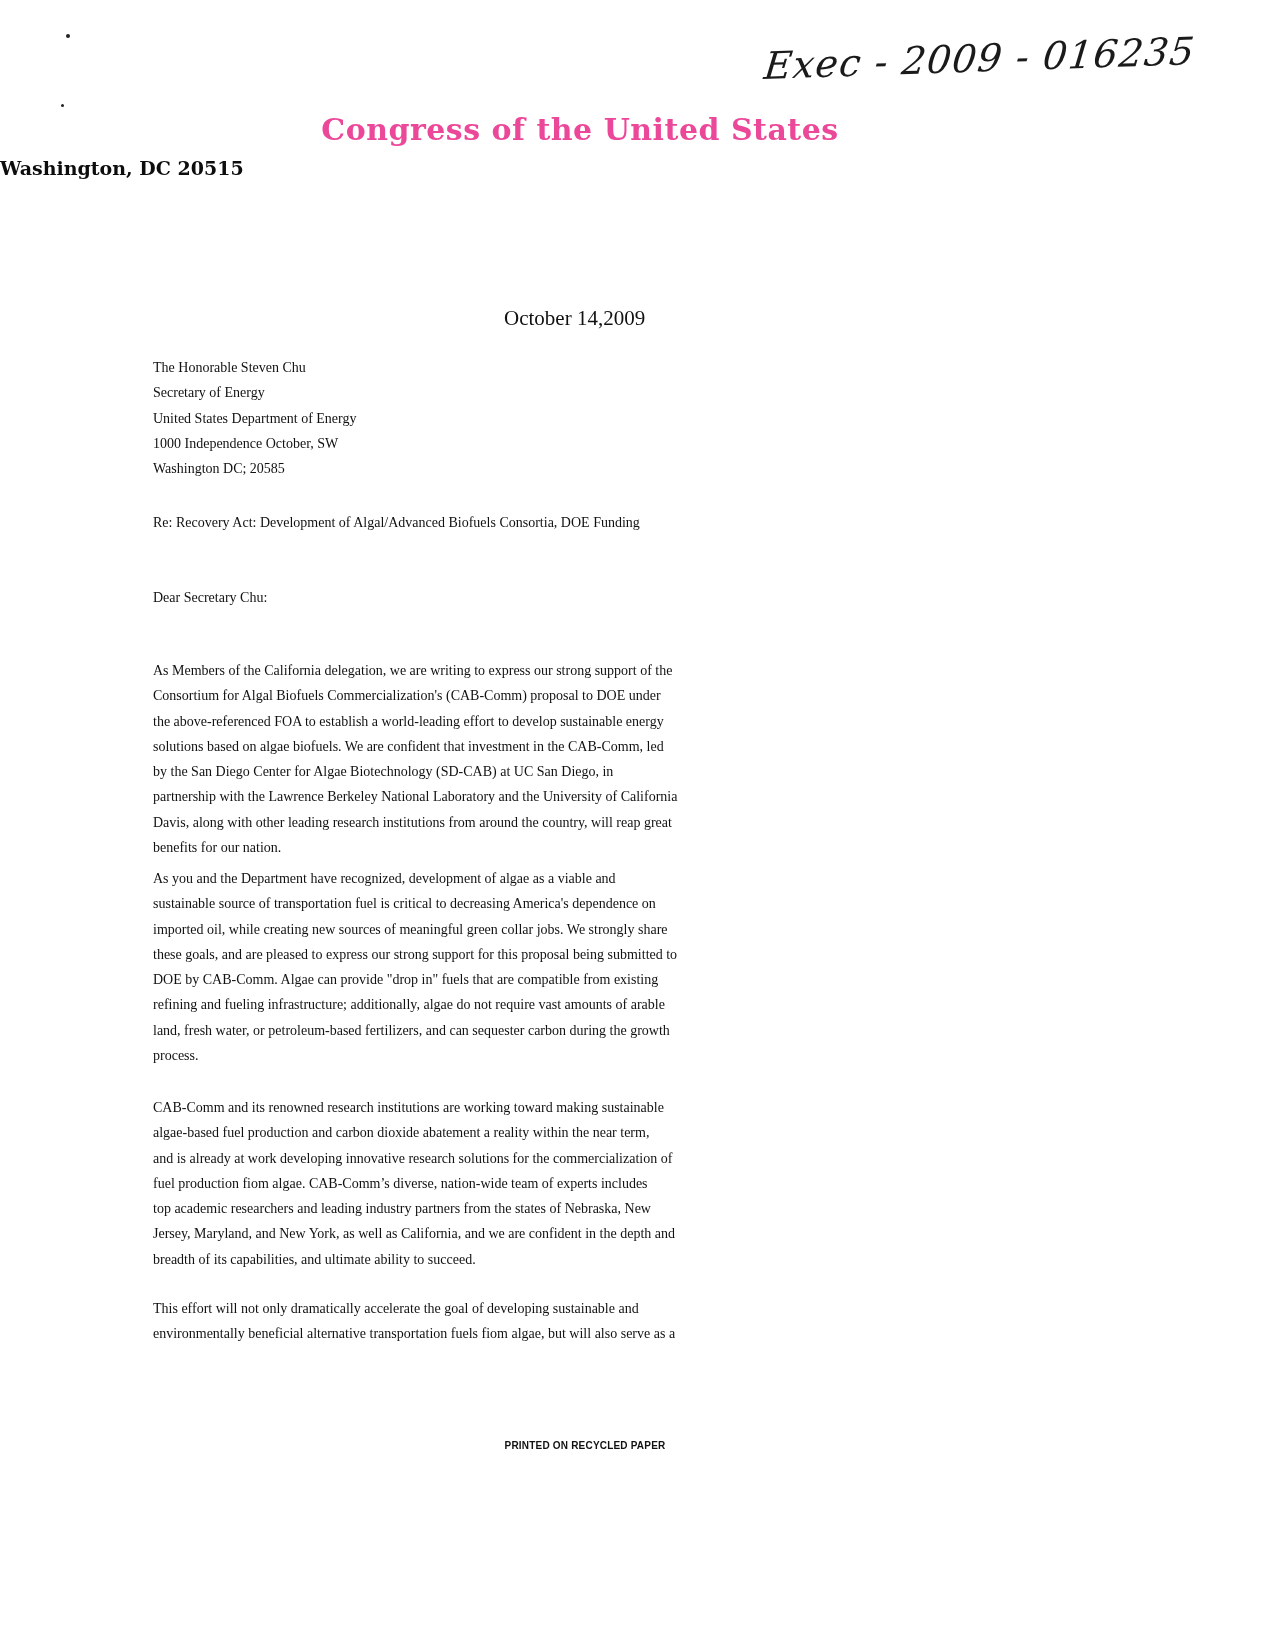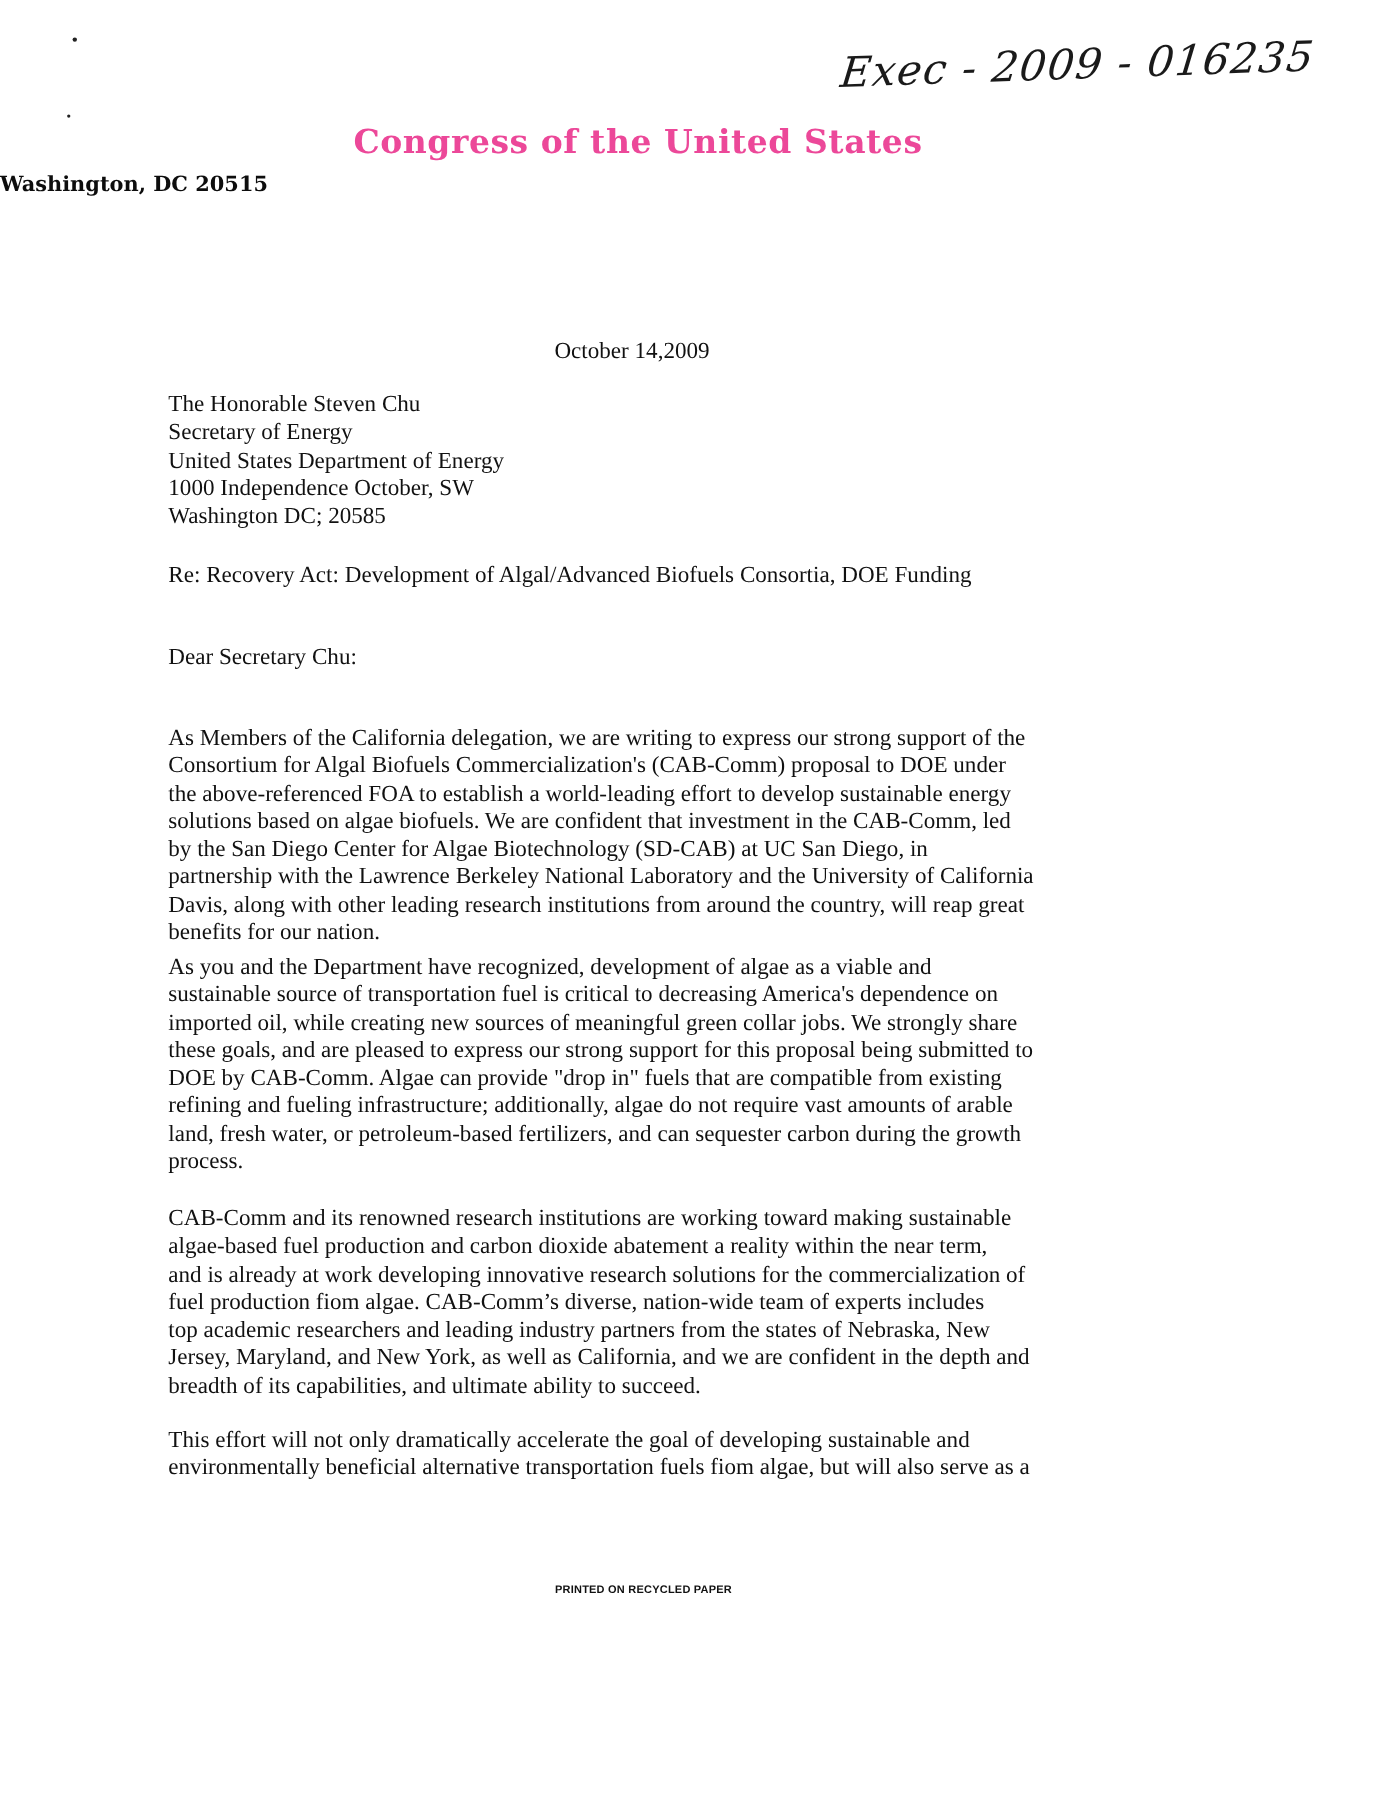--- a/index.html
+++ b/index.html
@@ -26,7 +26,7 @@
     color: #0d0d0d;
   }
   .date { left: 494px; top: 306px; font-size: 21px; margin-left: 10px; }
-  .block { left: 153px; font-size: 21px; line-height: 25.3px; white-space: nowrap; }
+  .block { left: 153px; font-size: 14px; line-height: 25.3px; white-space: nowrap; }
   .line { display: block; height: 25.3px; }
   .footer {
     left: 0; width: 1170px; top: 1440px; text-align: center;

